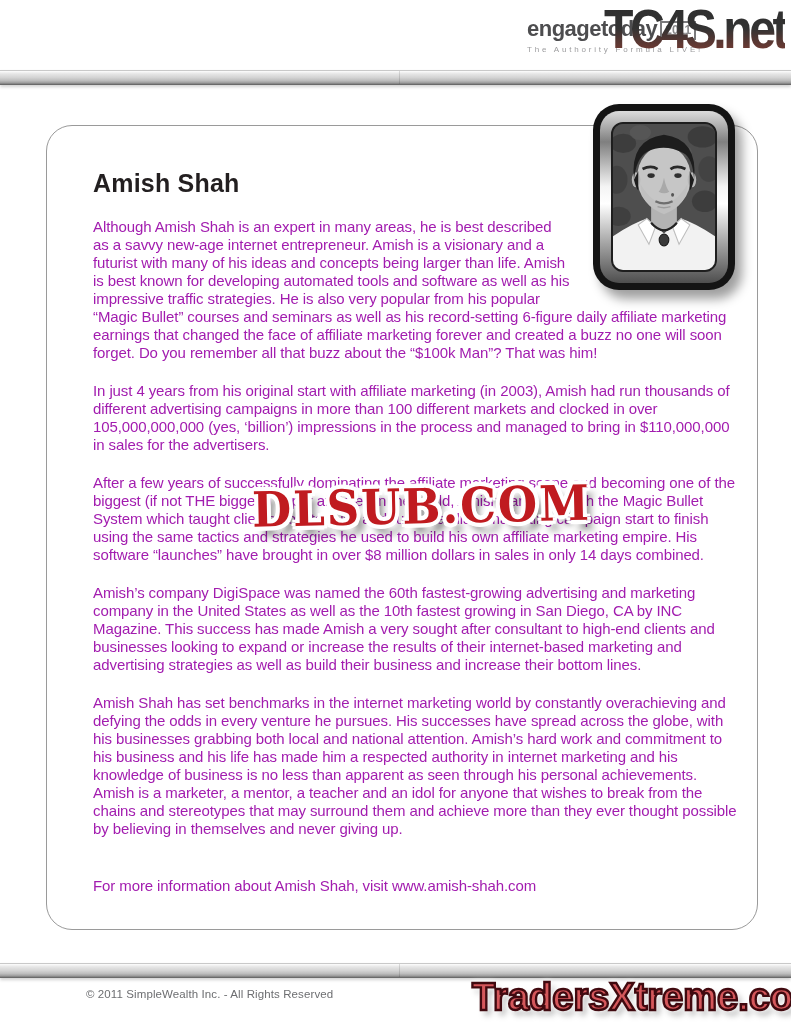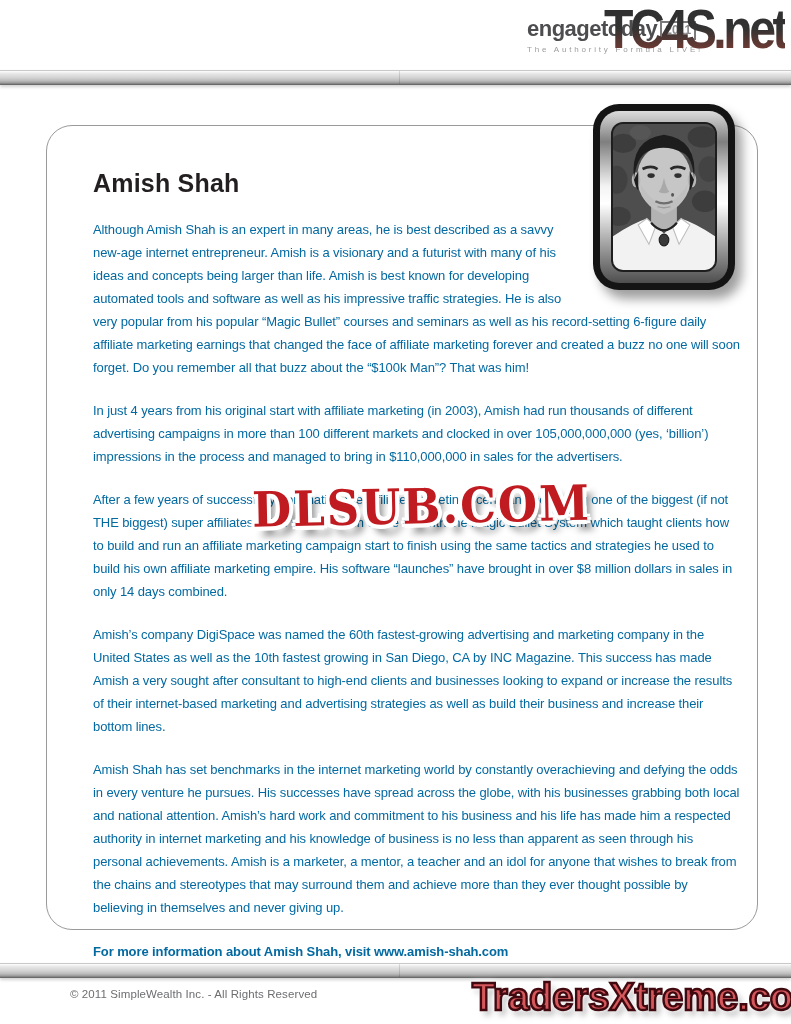--- a/index.html
+++ b/index.html
@@ -72,7 +72,7 @@
     padding-top:43px; font-size:25px; font-weight:bold; color:#231f20; letter-spacing:0.2px;
   }
   .card p{
-    margin-top:20px; font-size:13px; line-height:23px; color:#0369a1; letter-spacing:-0.1px;
+    margin-top:20px; font-size:15px; line-height:18px; color:#a21caf; letter-spacing:-0.1px;
   }
   .card .more-info{ margin-top:21px;font-weight:bold; }
 

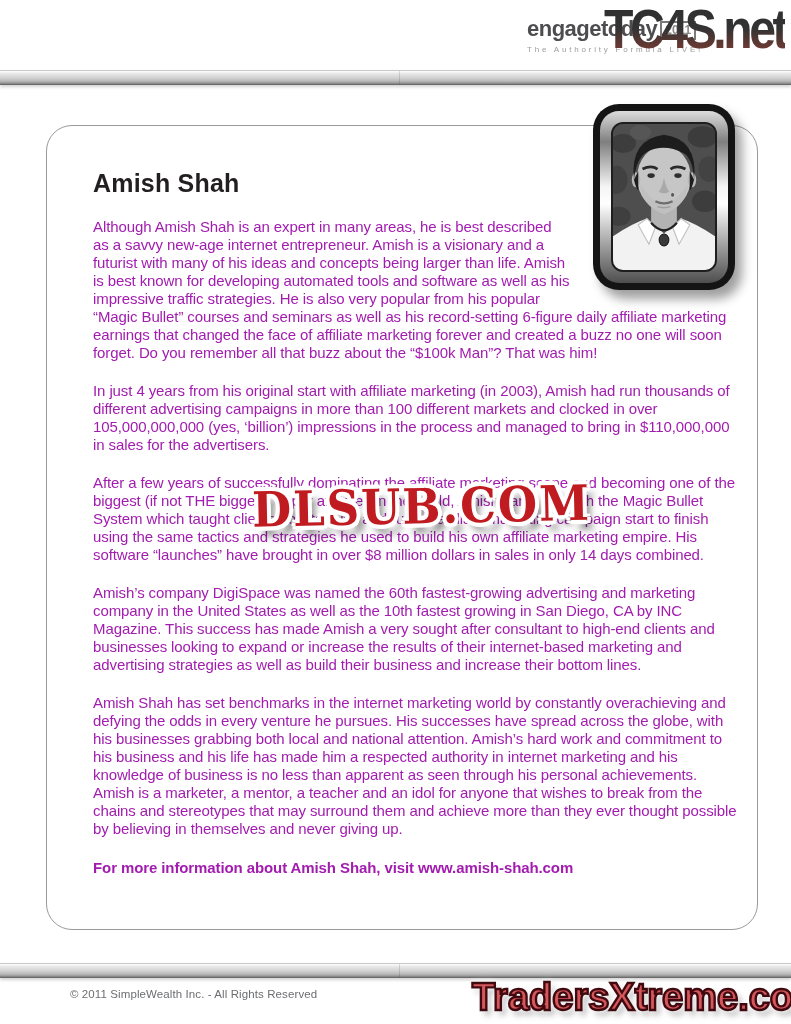--- a/index.html
+++ b/index.html
@@ -74,7 +74,7 @@
   .card p{
     margin-top:20px; font-size:15px; line-height:18px; color:#a21caf; letter-spacing:-0.1px;
   }
-  .card .more-info{ margin-top:21px;font-weight:bold; }
+  .card .more-info{ margin-top:39px; }
 
   
   .wm-dlsub{

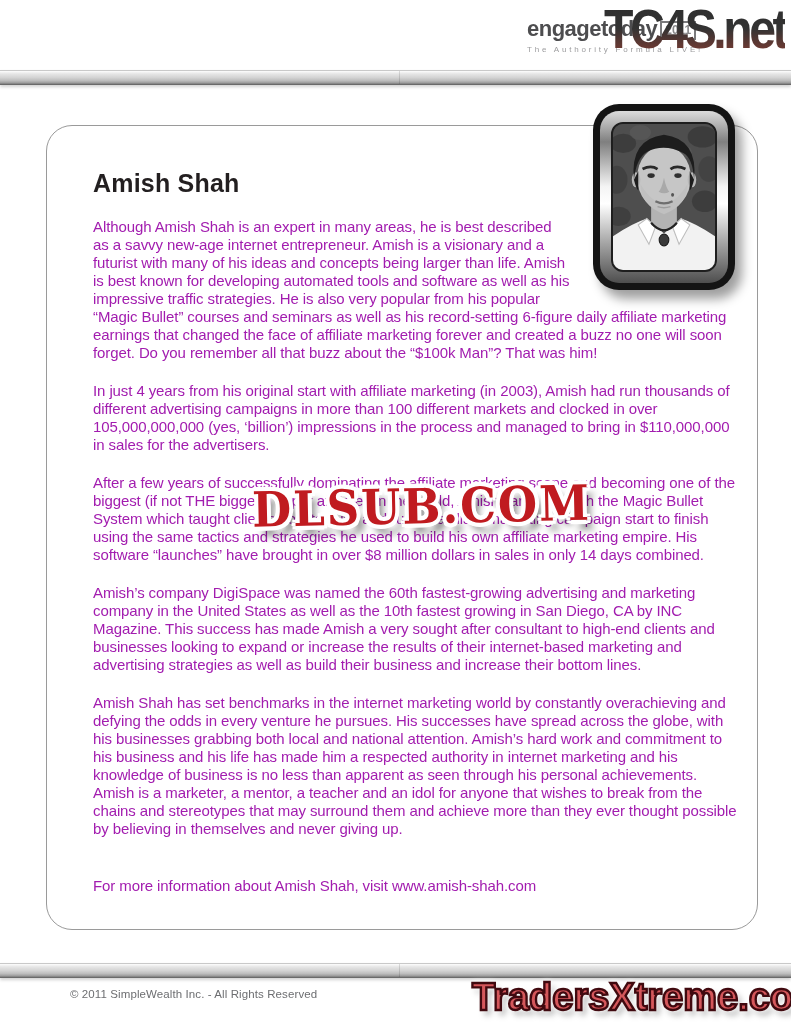--- a/index.html
+++ b/index.html
@@ -91,7 +91,7 @@
 
   
   .copyright{
-    position:absolute; left:70px; top:988px; font-size:11.5px; color:#6d6e71; letter-spacing:0.1px;
+    position:absolute; left:86px; top:988px; font-size:11.5px; color:#6d6e71; letter-spacing:0.1px;
   }
   .wm-traders{
     position:absolute; left:472px; top:976px; z-index:40;

